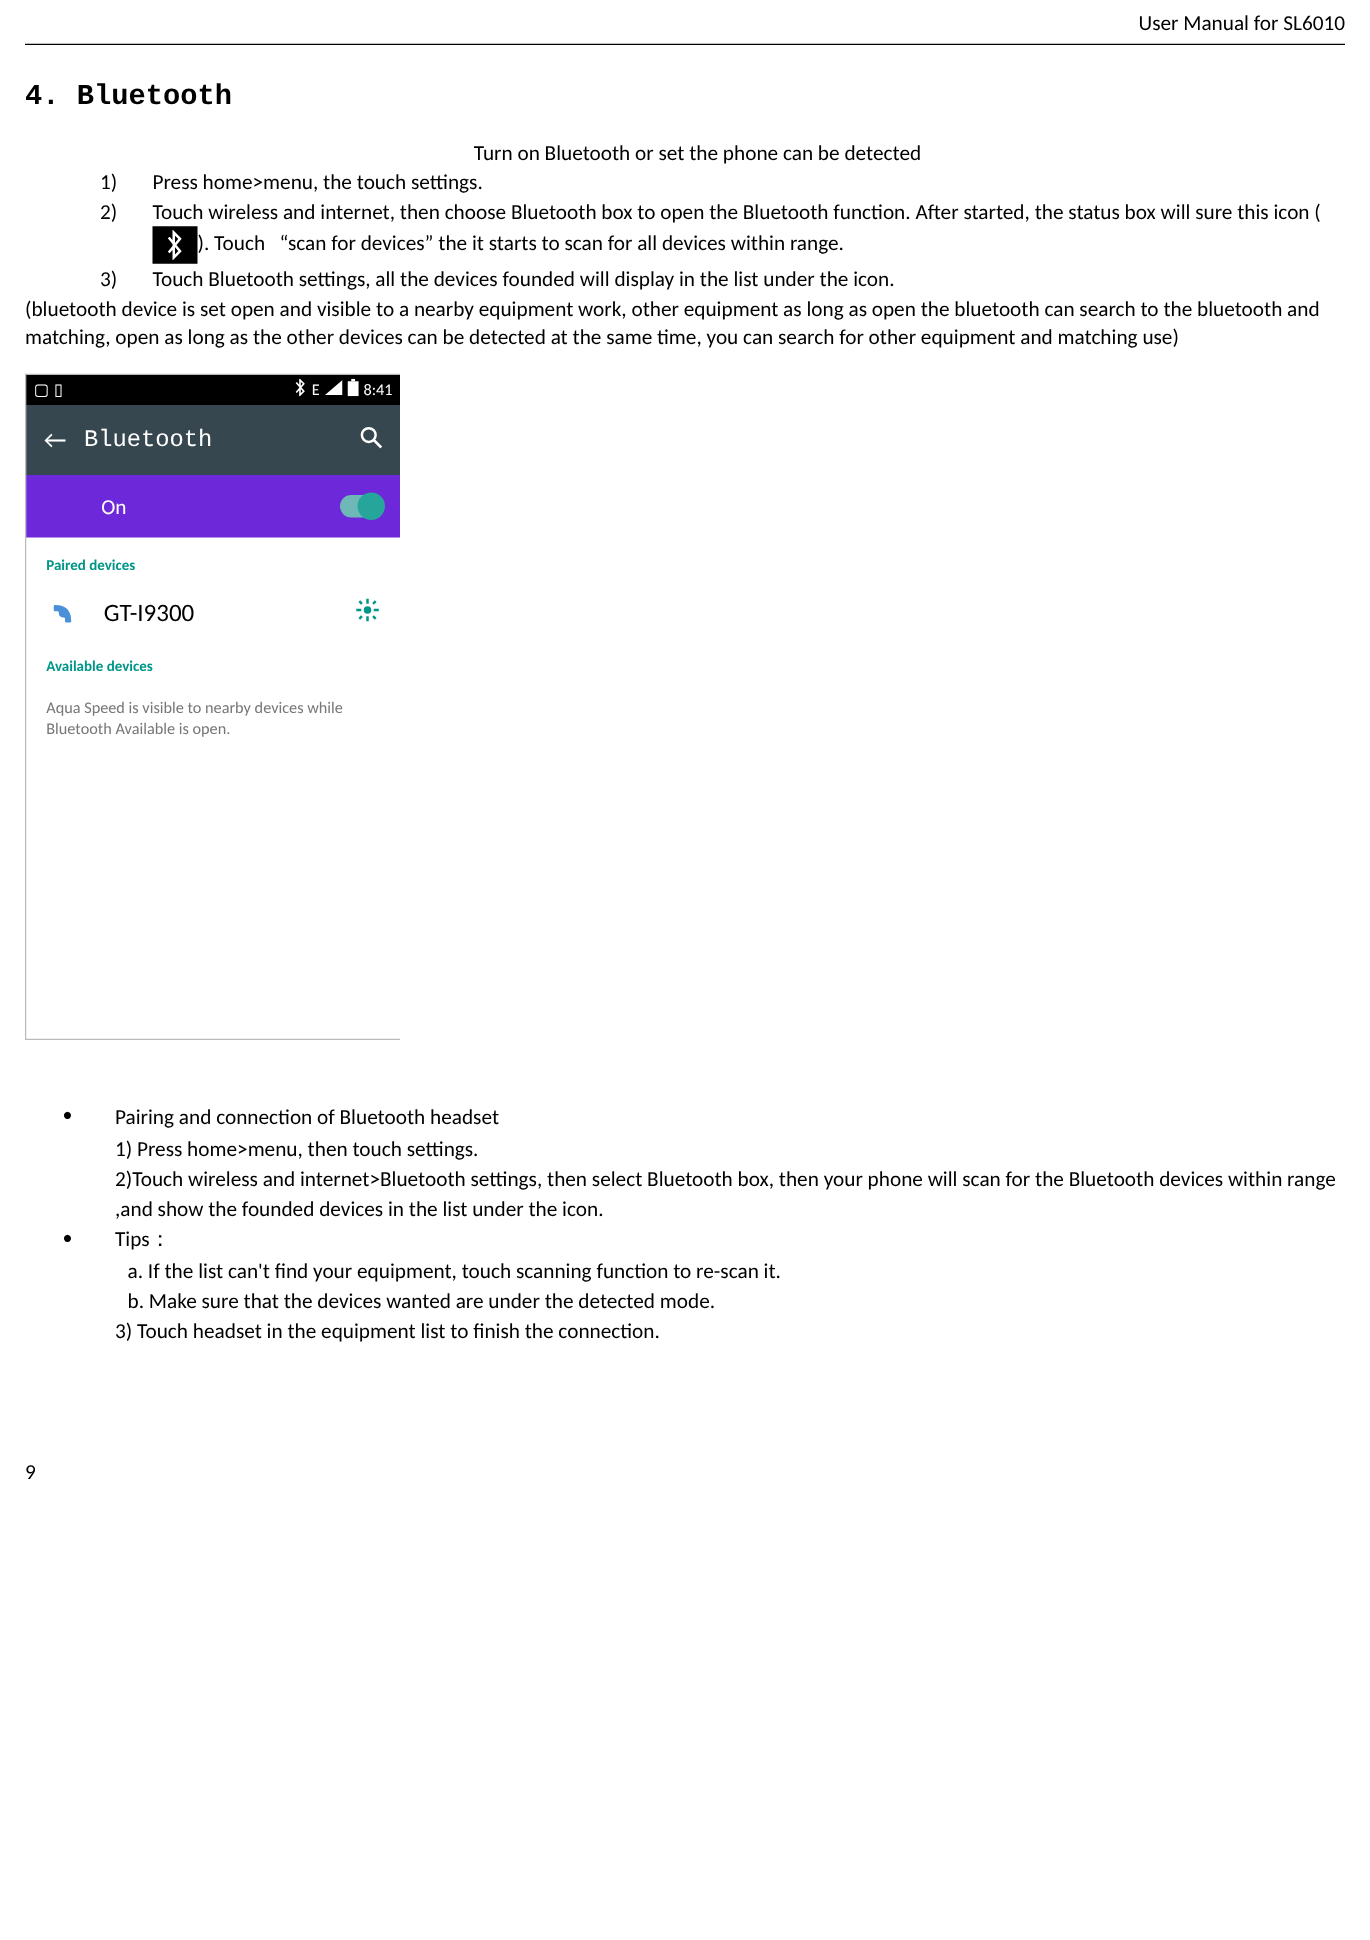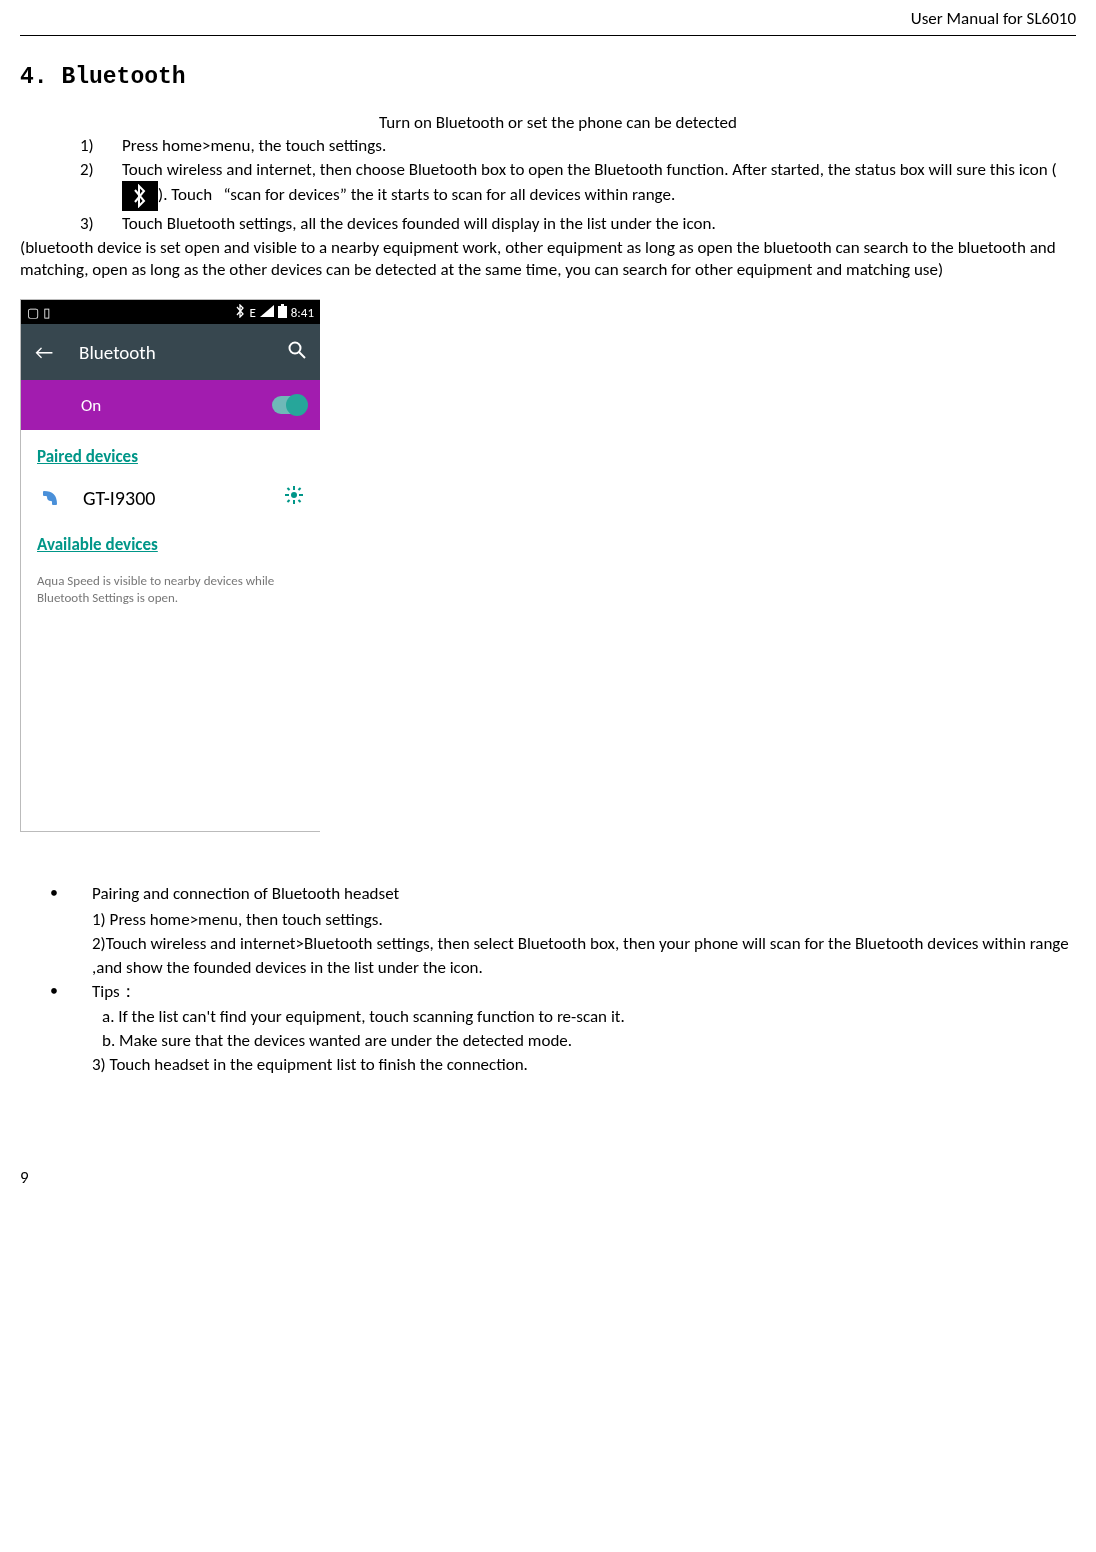--- a/index.html
+++ b/index.html
@@ -21,7 +21,7 @@
     .sb-right { margin-left:auto; display:flex; align-items:center; gap:4px; }
     .appbar { height:56px; background:#37474f; color:#fff; display:flex; align-items:center; padding:0 14px; }
     .appbar .arrow { font-size:20px; }
-    .appbar .title { margin-left:26px; font-size:19px; font-weight:500; }
+    .appbar .title { margin-left:14px; font-size:19px; font-weight:500;font-family:Liberation Mono, monospace; }
     .appbar .mag { margin-left:auto; }
     .onrow { height:50px; background:#a21caf; color:#fff; display:flex; align-items:center; padding:0 14px 0 60px; }
     .onrow .lbl { font-size:17px; }

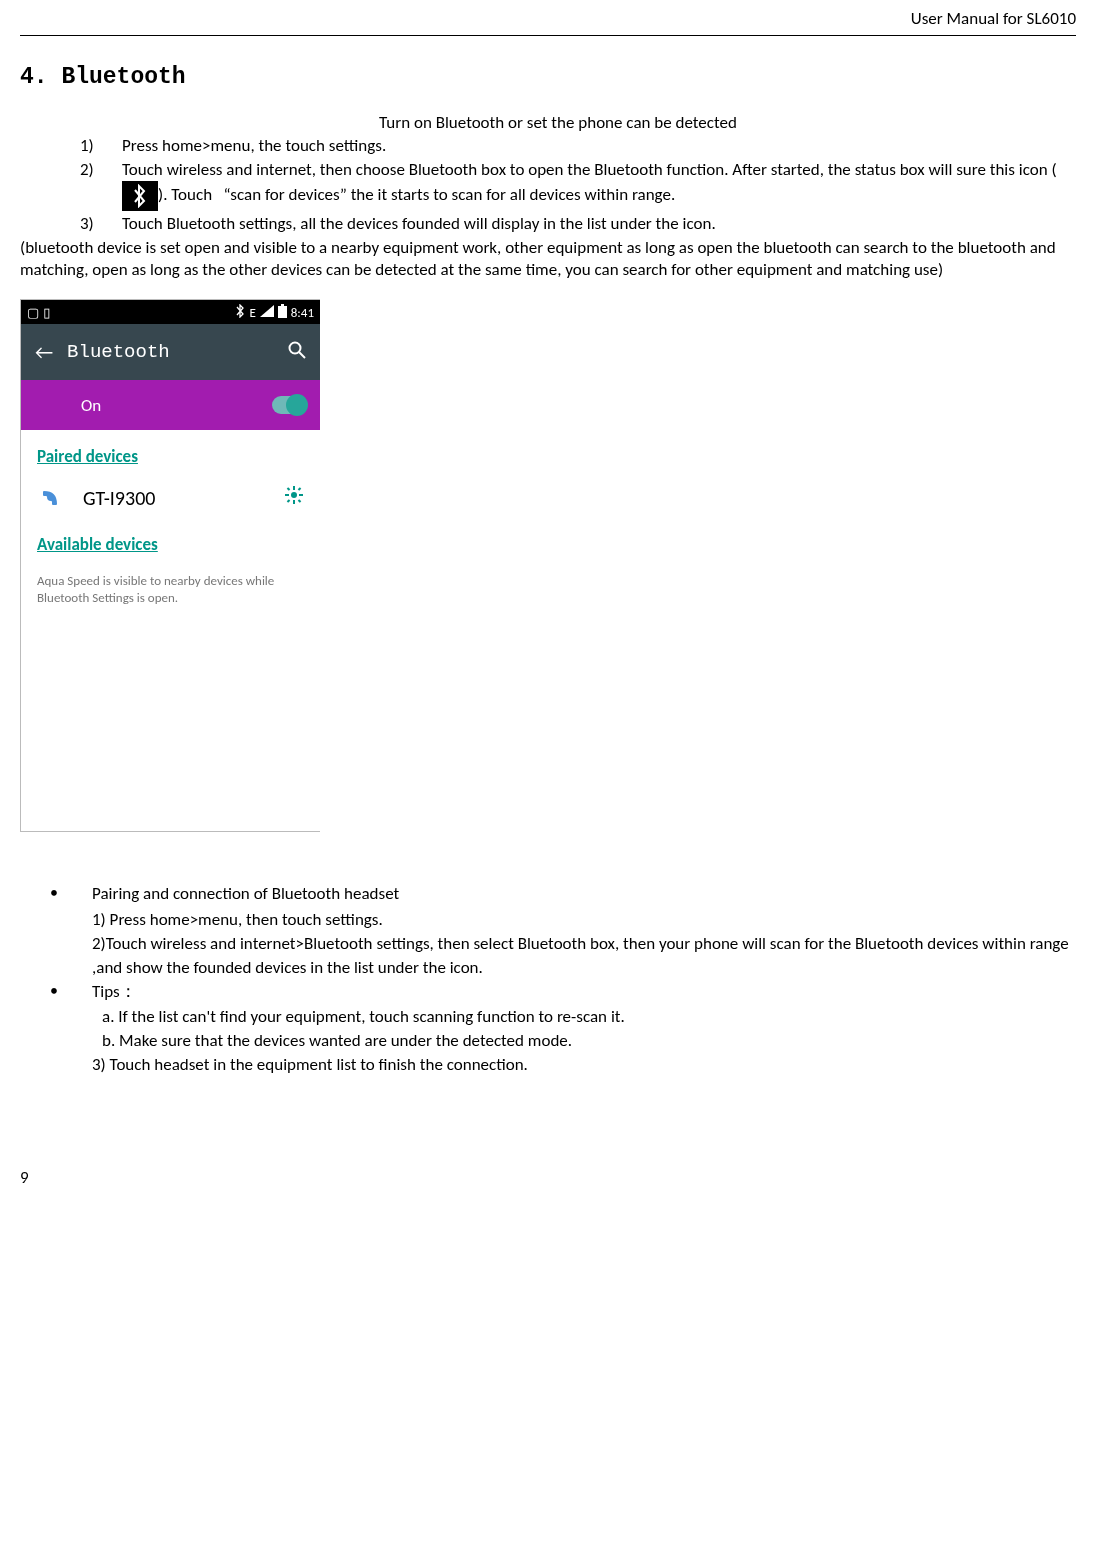--- a/index.html
+++ b/index.html
@@ -23,7 +23,7 @@
     .appbar .arrow { font-size:20px; }
     .appbar .title { margin-left:14px; font-size:19px; font-weight:500;font-family:Liberation Mono, monospace; }
     .appbar .mag { margin-left:auto; }
-    .onrow { height:50px; background:#a21caf; color:#fff; display:flex; align-items:center; padding:0 14px 0 60px; }
+    .onrow { height:50px; background:#6d28d9; color:#fff; display:flex; align-items:center; padding:0 14px 0 60px; }
     .onrow .lbl { font-size:17px; }
     .toggle { margin-left:auto; width:34px; height:18px; background:#6fb8b8; border-radius:9px; position:relative; }
     .toggle .knob { position:absolute; right:-2px; top:-2px; width:22px; height:22px; background:#26a69a; border-radius:50%; }

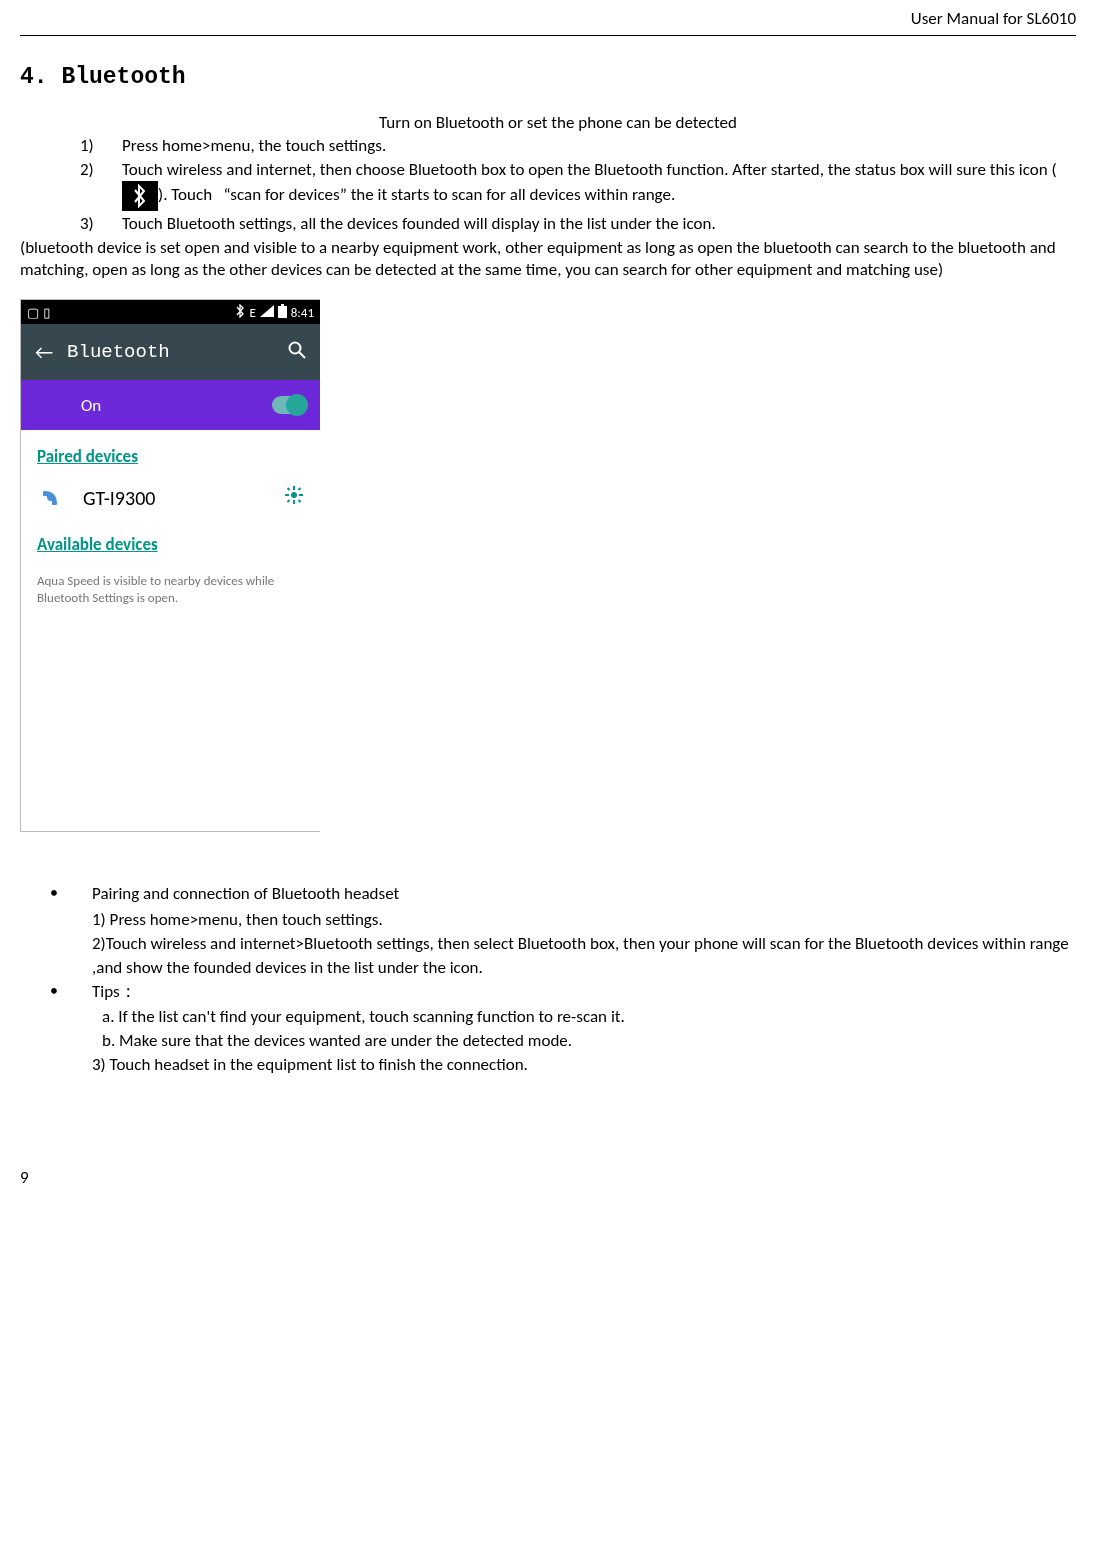--- a/index.html
+++ b/index.html
@@ -27,7 +27,7 @@
     .onrow .lbl { font-size:17px; }
     .toggle { margin-left:auto; width:34px; height:18px; background:#6fb8b8; border-radius:9px; position:relative; }
     .toggle .knob { position:absolute; right:-2px; top:-2px; width:22px; height:22px; background:#26a69a; border-radius:50%; }
-    .section-h { color:#009688; font-weight:bold; font-size:17px; padding:16px 16px 10px;text-decoration:underline; }
+    .section-h { color:#009688; font-weight:bold; font-size:12px; padding:16px 16px 10px; }
     .dev-row { display:flex; align-items:center; padding:8px 16px; }
     .dev-row .dicon { width:24px; display:flex; justify-content:center; }
     .dev-row .dname { margin-left:22px; font-size:20px; color:#000; }

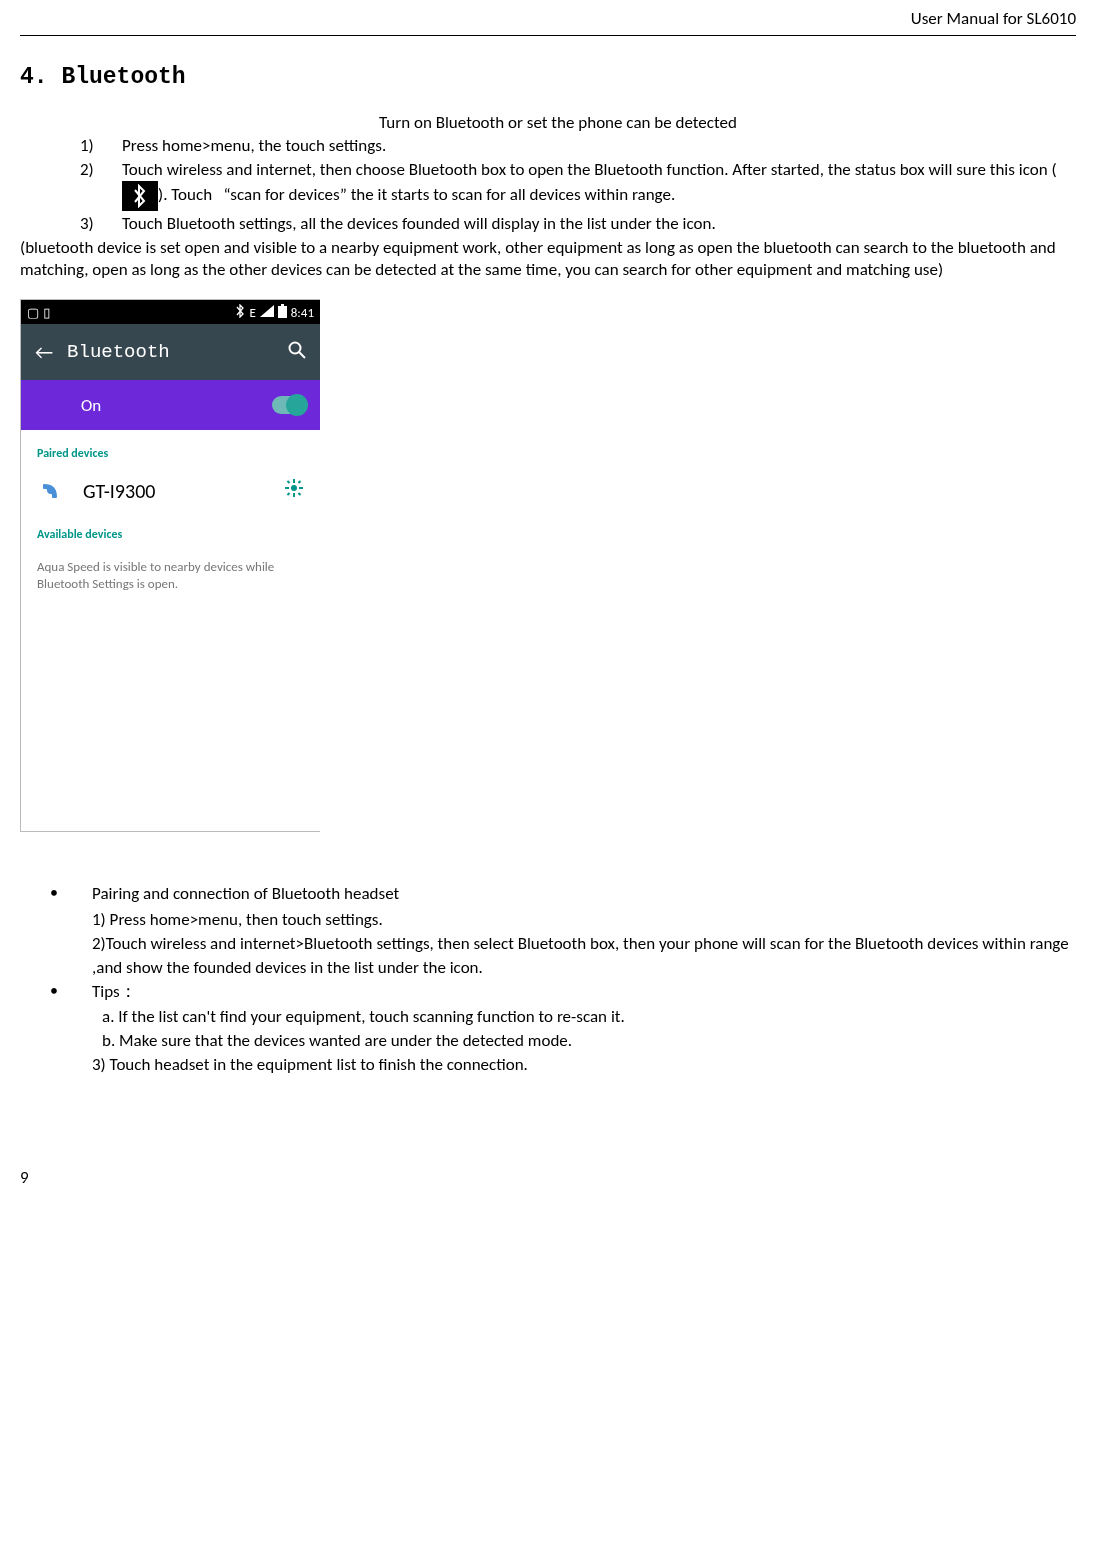--- a/index.html
+++ b/index.html
@@ -143,7 +143,7 @@
 
     <div class="section-h">Available devices</div>
 
-    <div class="note">Aqua Speed is visible to nearby devices while Bluetooth Settings is open.</div>
+    <div class="note">Aqua Speed is visible to nearby devices while Bluetooth Available is open.</div>
   </div>
 
   <ul class="bullets">

